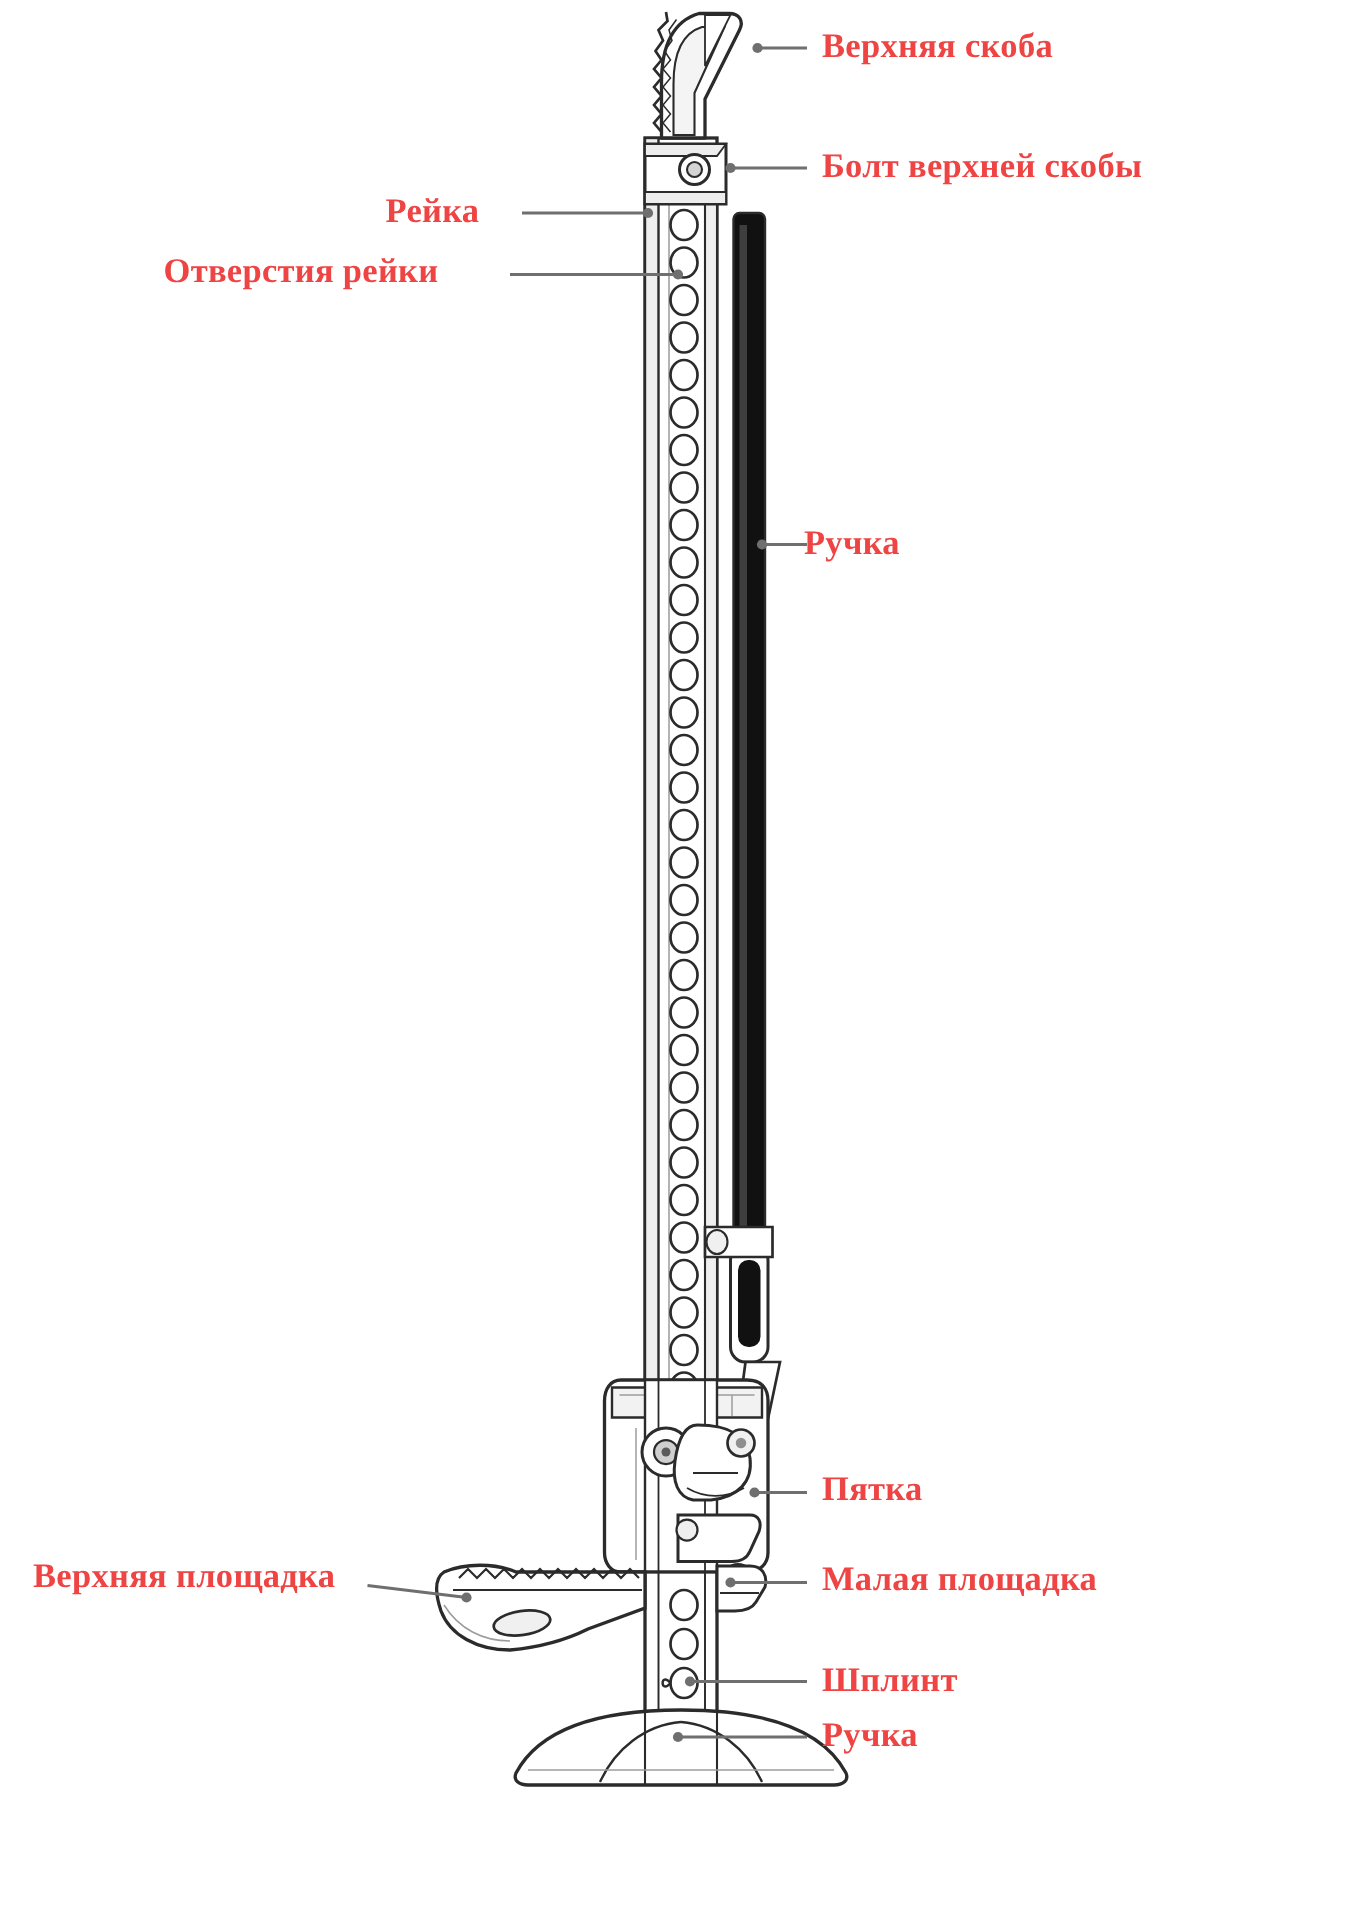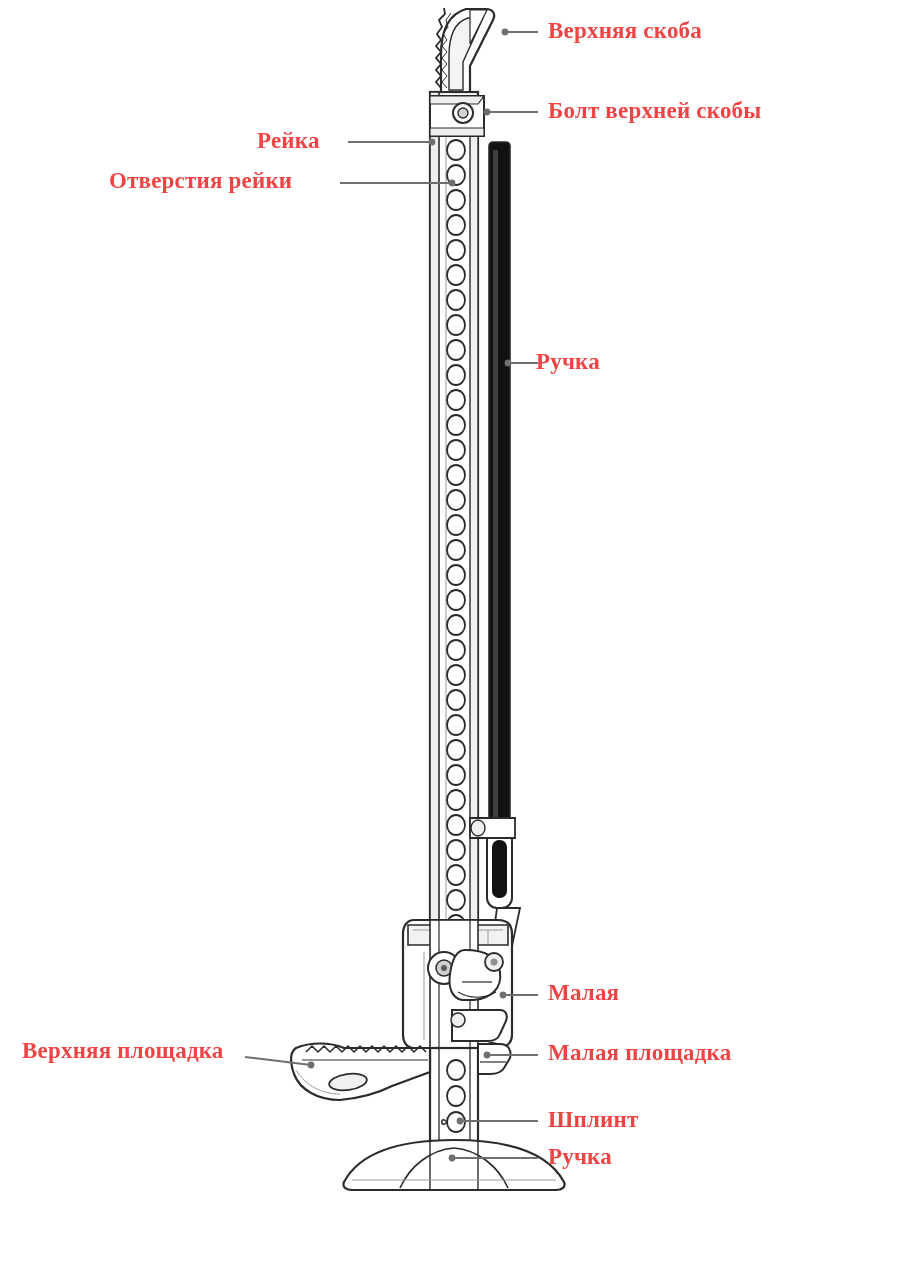--- a/index.html
+++ b/index.html
@@ -232,7 +232,7 @@
     <div class="callout-label left" style="left: 257px; top: 128px;">Рейка</div>
     <div class="callout-label left" style="left: 109px; top: 168px;">Отверстия рейки</div>
     <div class="callout-label right" style="left: 536px; top: 349px;">Ручка</div>
-    <div class="callout-label right" style="left: 548px; top: 980px;">Малая</div>
+    <div class="callout-label right" style="left: 548px; top: 980px;">Пятка</div>
     <div class="callout-label left" style="left: 22px; top: 1038px;">Верхняя площадка</div>
     <div class="callout-label right" style="left: 548px; top: 1040px;">Малая площадка</div>
     <div class="callout-label right" style="left: 548px; top: 1107px; text-align: center;">Шплинт</div>

